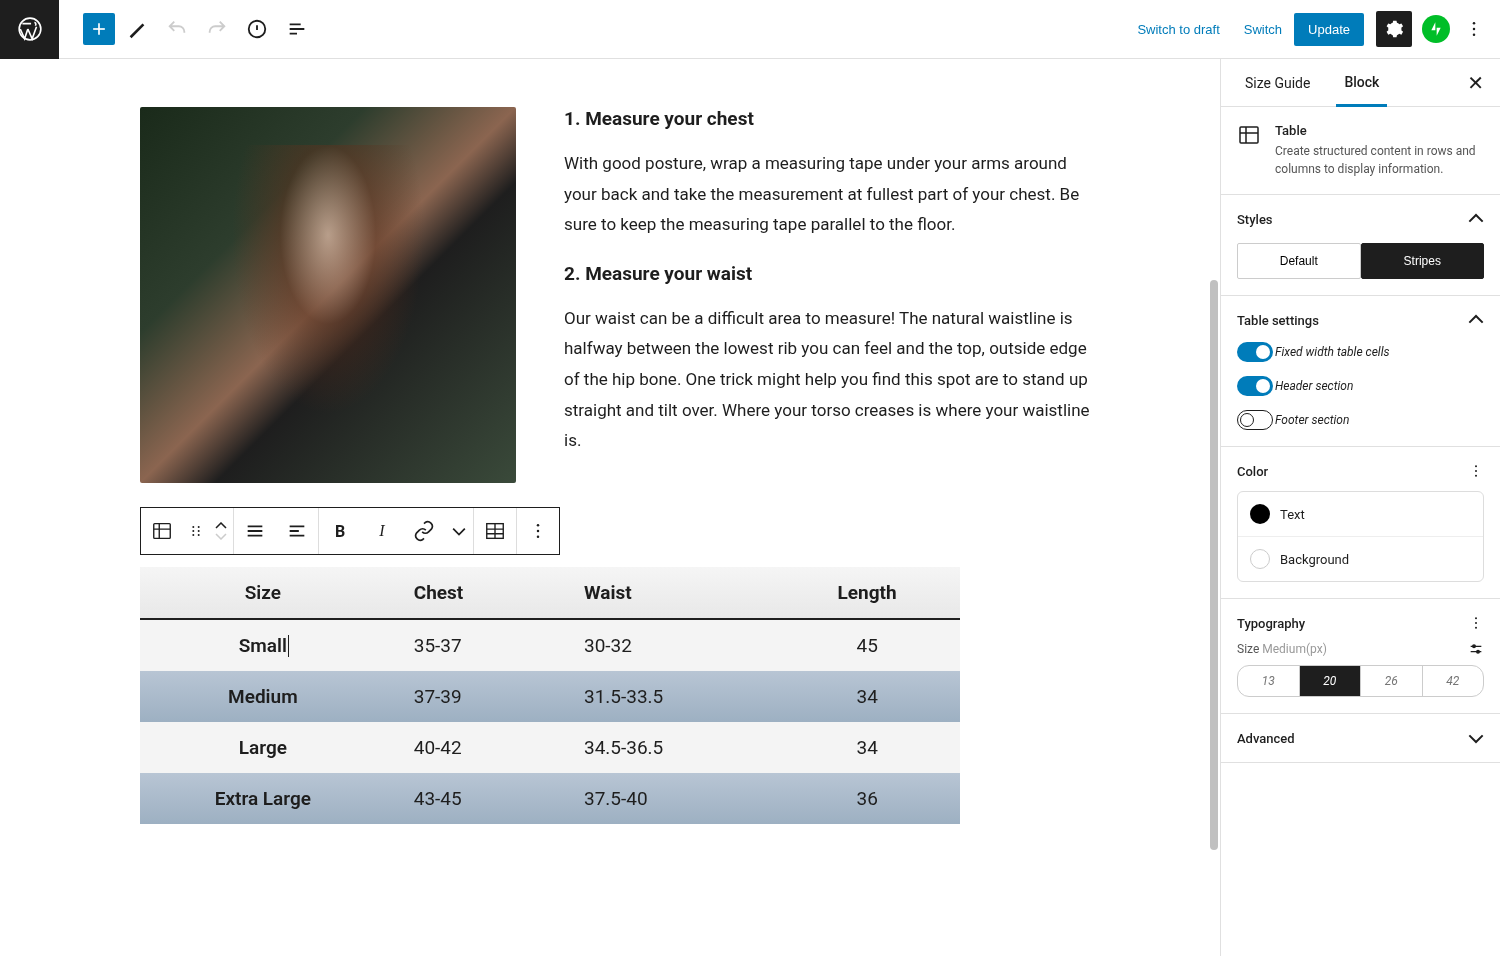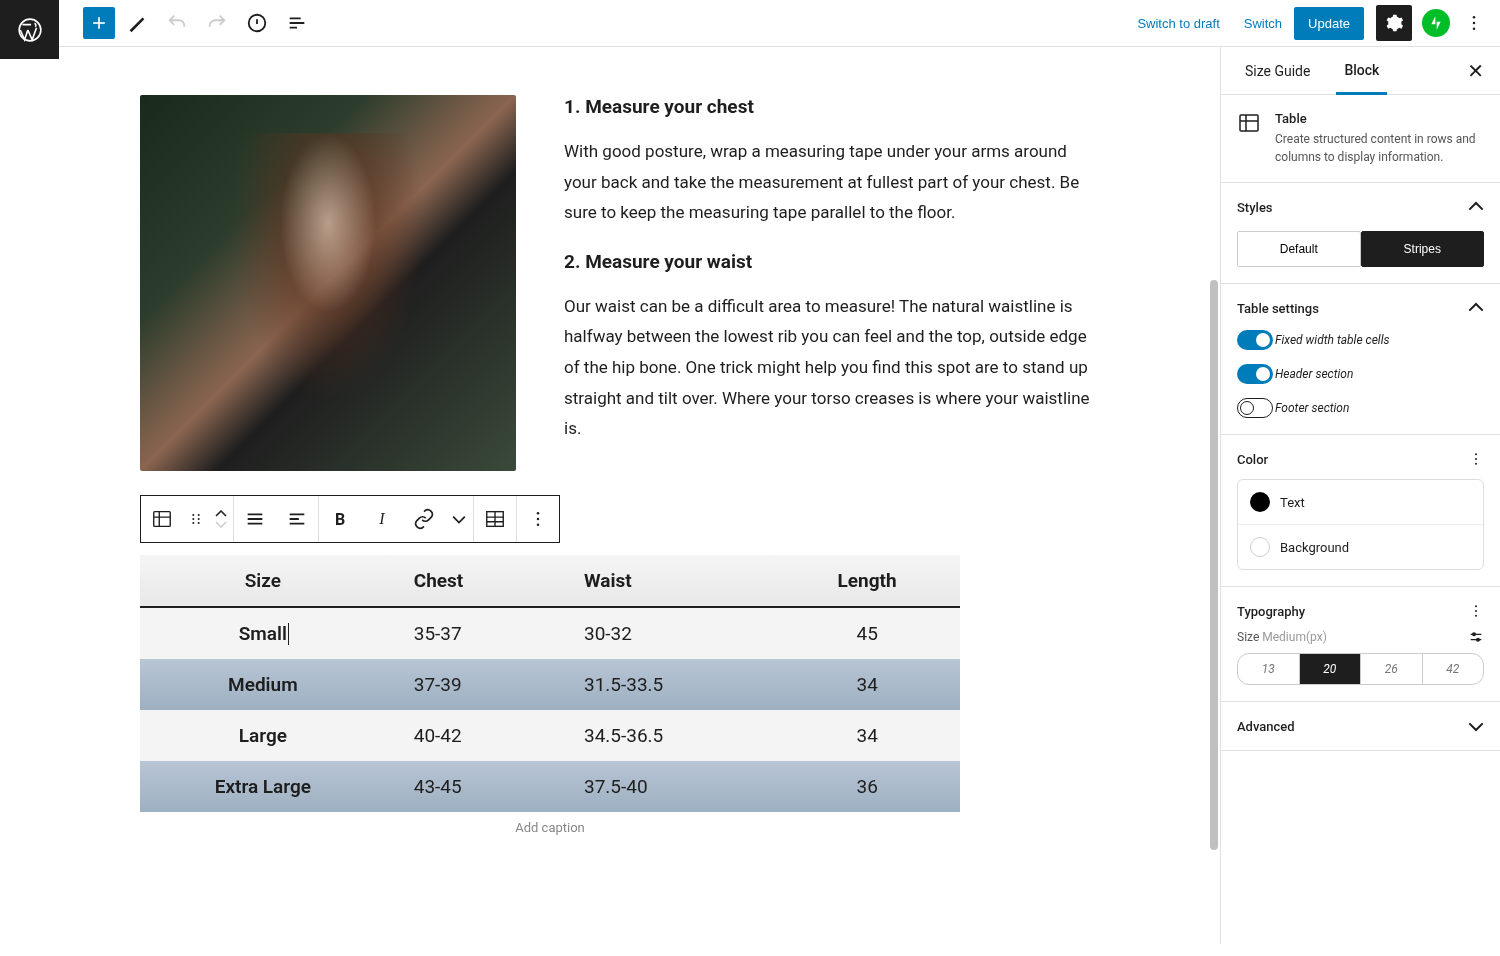--- a/index.html
+++ b/index.html
@@ -6,7 +6,7 @@
 body { font-family: -apple-system, BlinkMacSystemFont, "Segoe UI", Roboto, sans-serif; background: #fff; color: #1e1e1e; overflow: hidden; width: 1500px; height: 956px; }
 
 
-.topbar { height: 47px; display: flex; border-bottom: 1px solid #e0e0e0; }
+.topbar { height: 59px; display: flex; align-items: center; border-bottom: 1px solid #e0e0e0; }
 .wp-logo { width: 59px; height: 59px; background: #1e1e1e; display: flex; align-items: center; justify-content: center; color: #fff; }
 .topbar-left { display: flex; align-items: center; gap: 4px; padding-left: 24px; }
 .add-btn { width: 32px; height: 32px; background: #007cba; color: #fff; display: flex; align-items: center; justify-content: center; border-radius: 2px; cursor: pointer; }

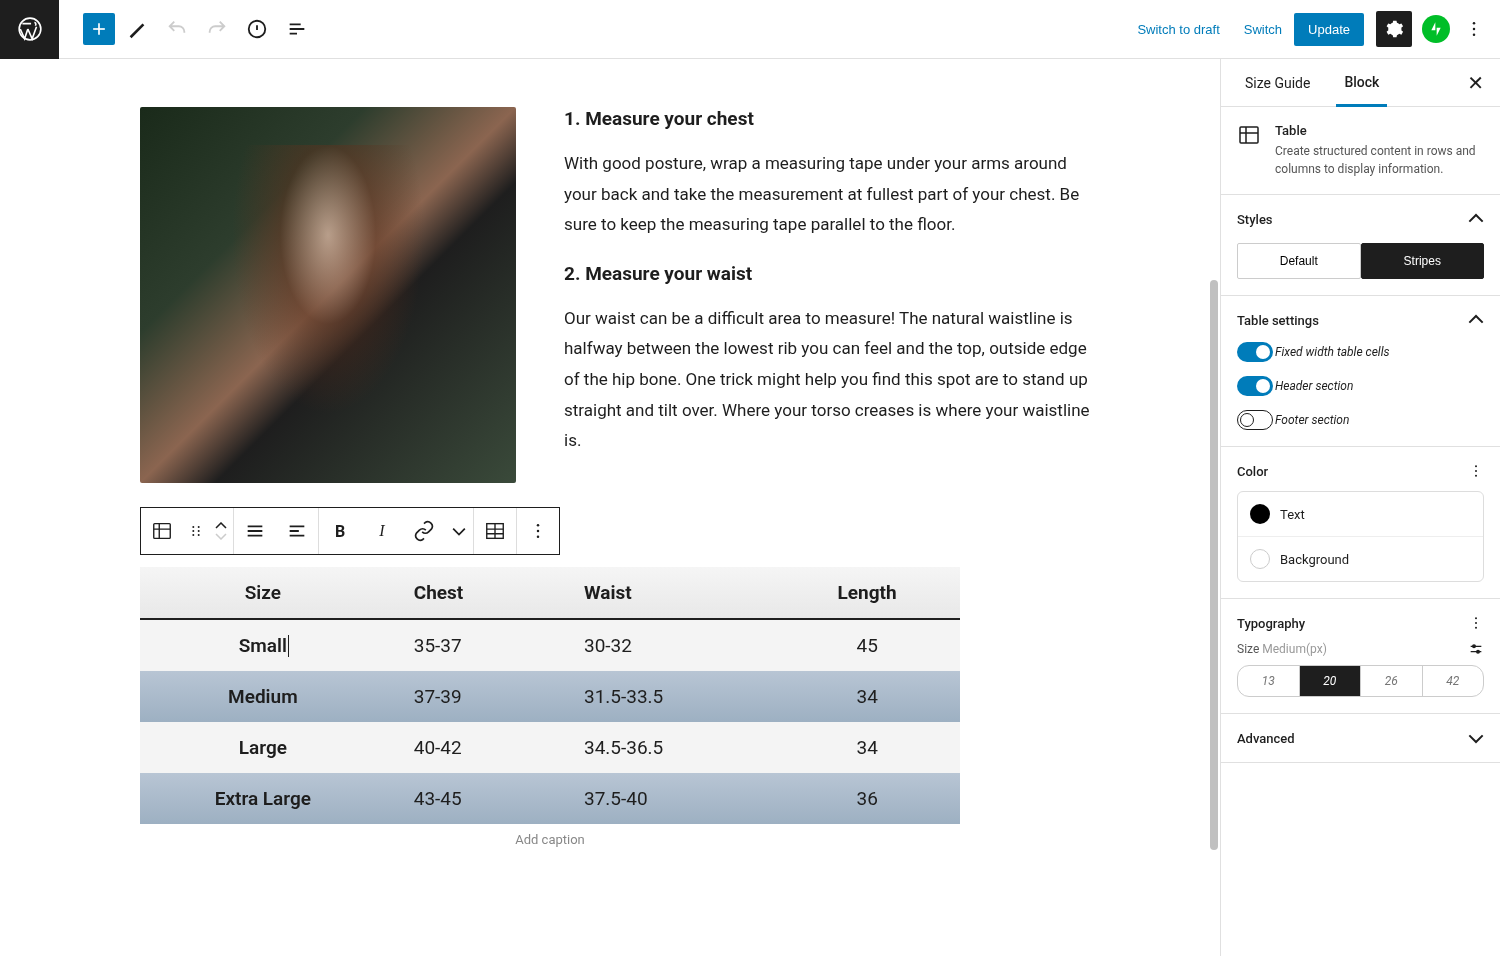--- a/index.html
+++ b/index.html
@@ -275,7 +275,6 @@
         </tr>
       </tbody>
     </table>
-    <div class="caption-input">Add caption</div>
   </div>
 
   <div class="scrollbar-fake"></div>

